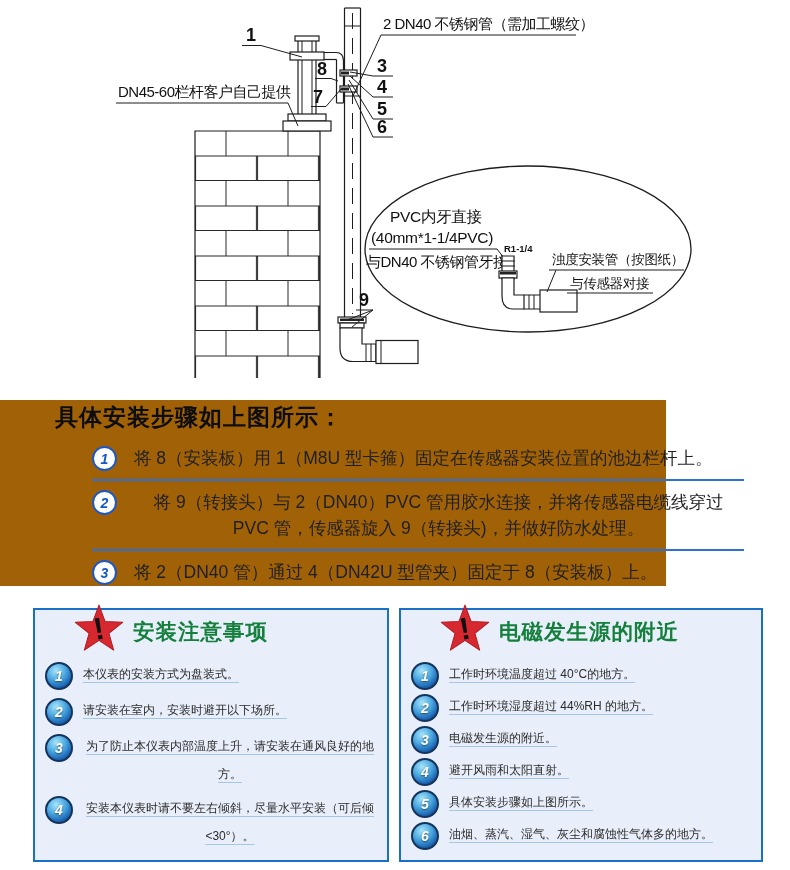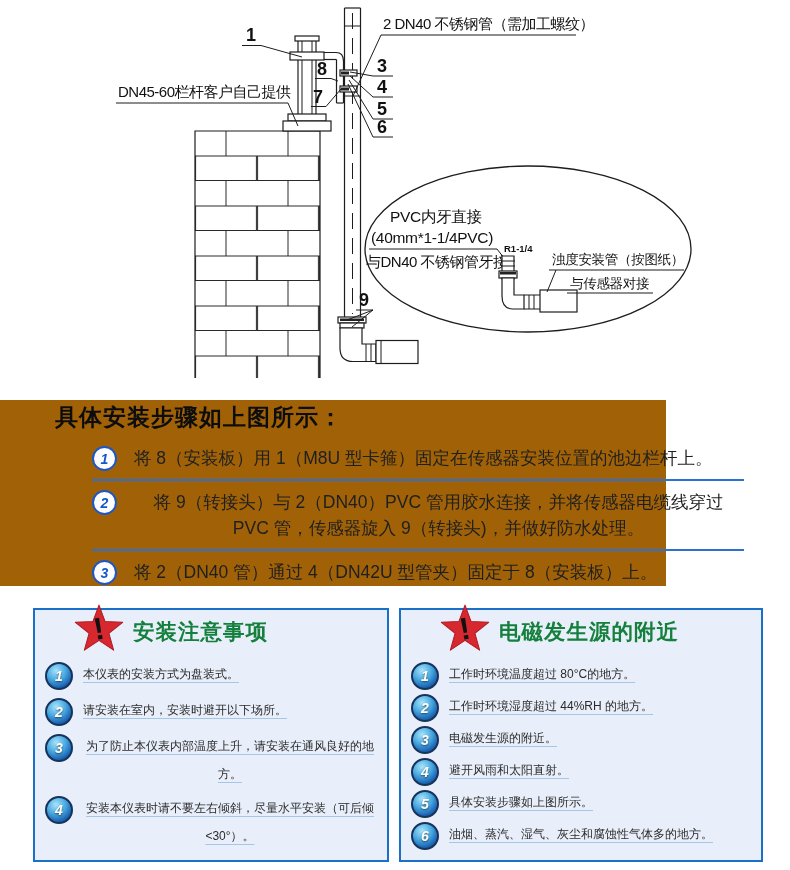--- a/index.html
+++ b/index.html
@@ -253,7 +253,7 @@
     </div>
     <div class="box-item">
       <span class="badge">1</span>
-      <p class="item-text">工作时环境温度超过 80°C的地方。</p>
+      <p class="item-text">工作时环境温度超过 40°C的地方。</p>
     </div>
     <div class="box-item">
       <span class="badge">2</span>

